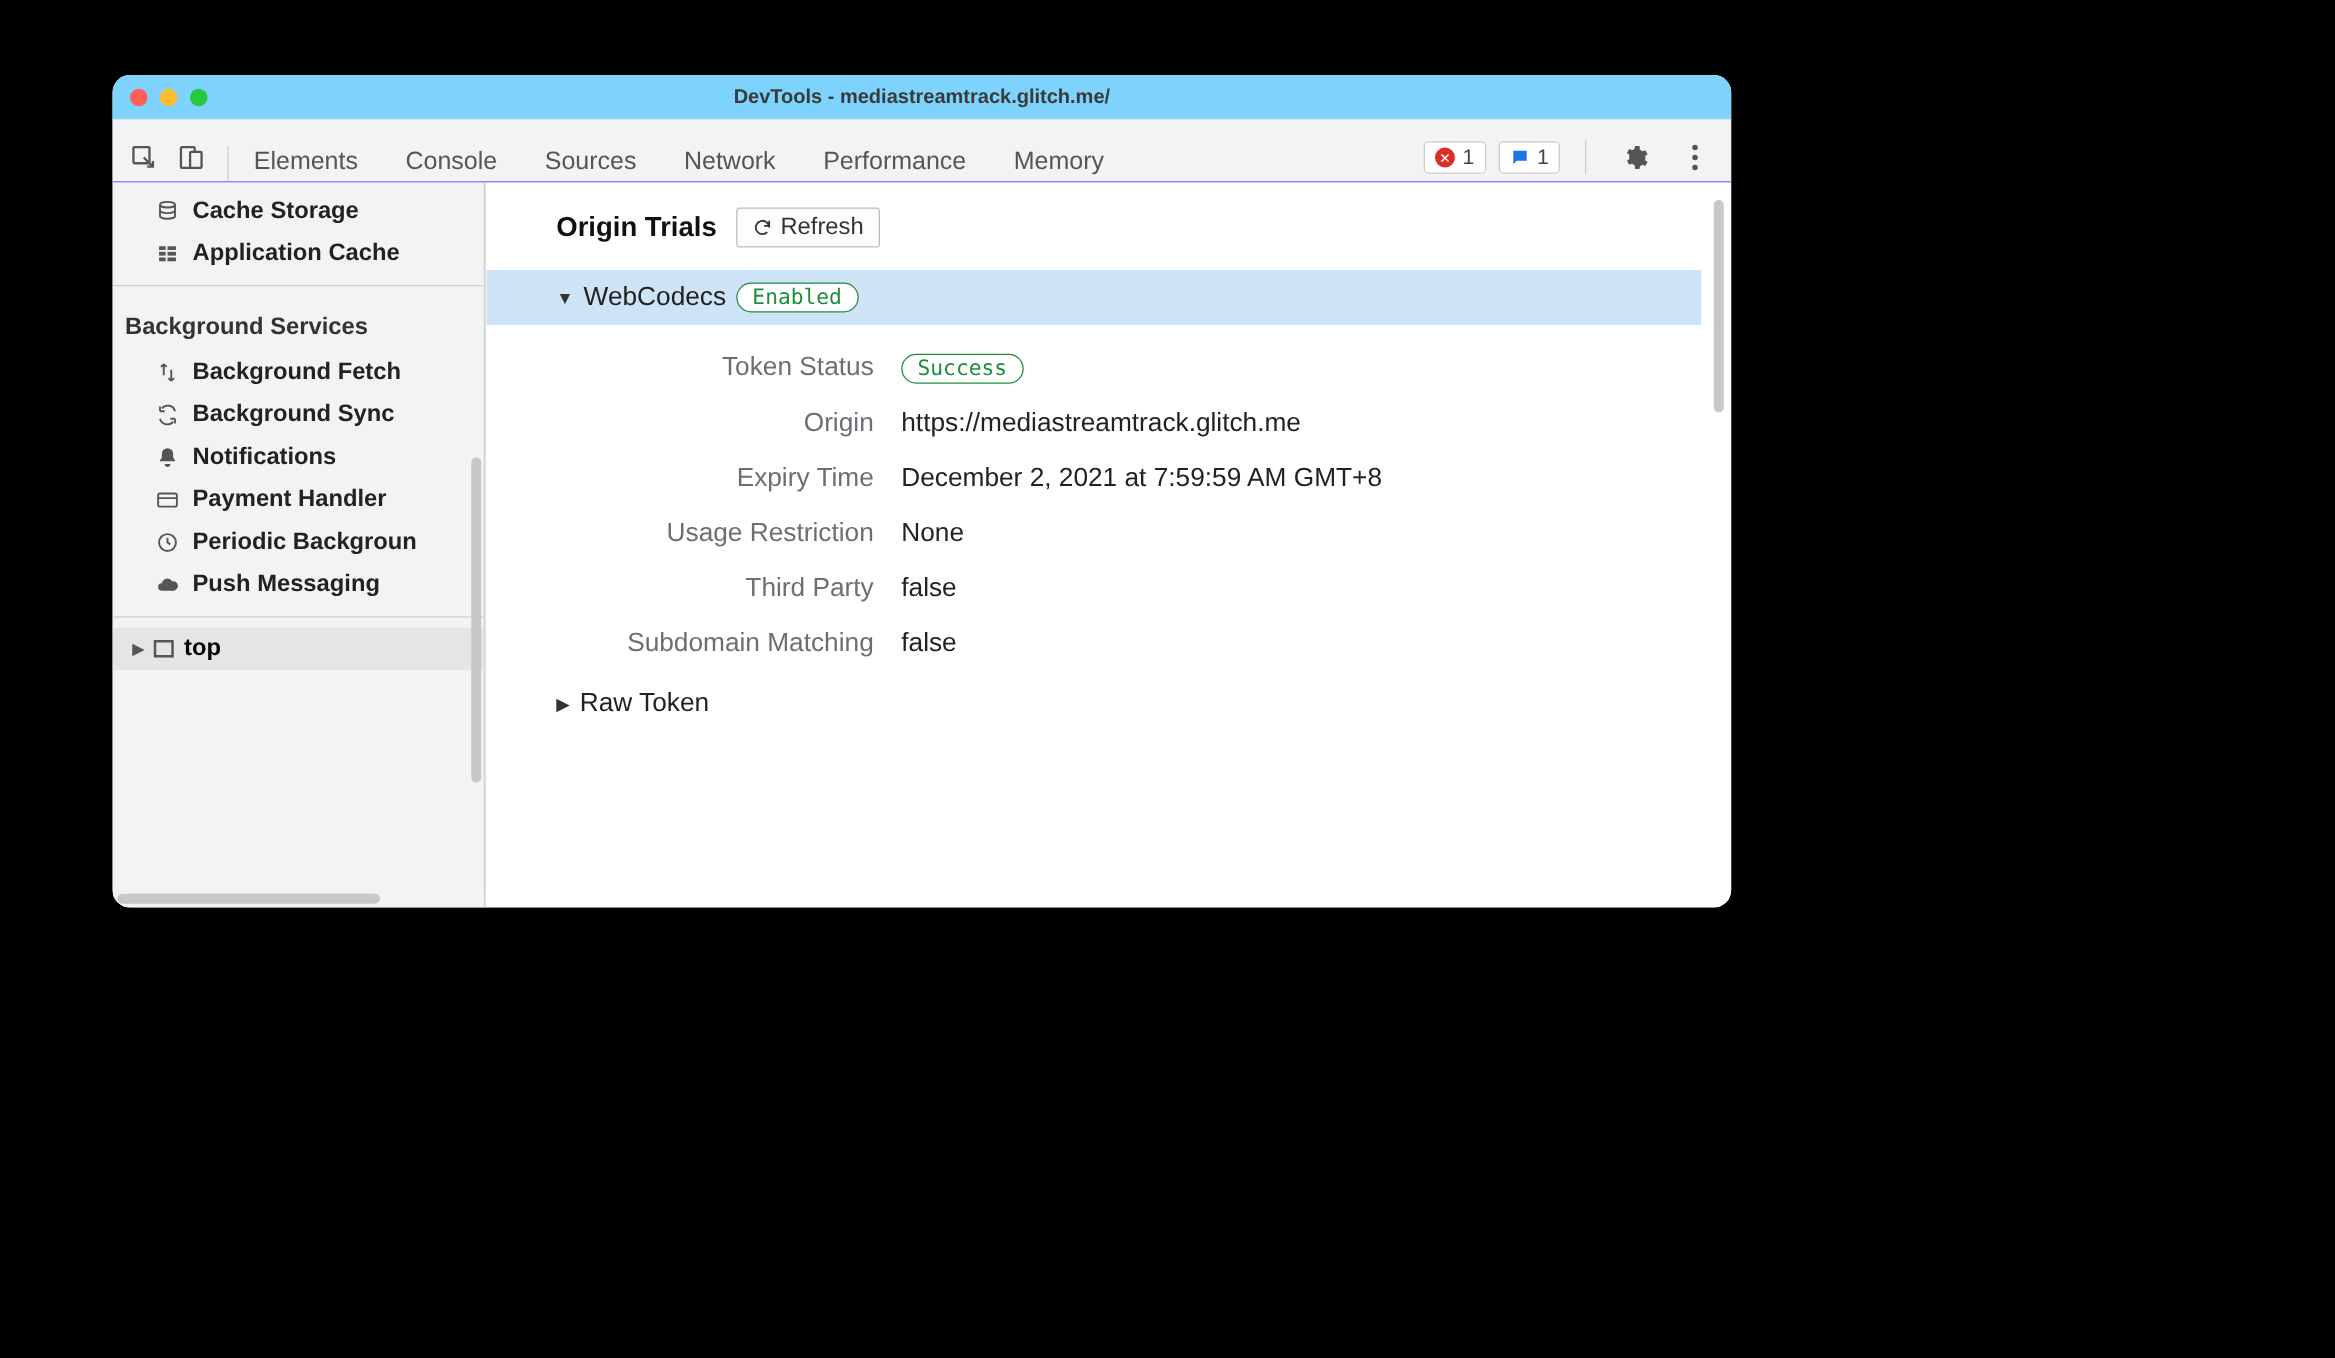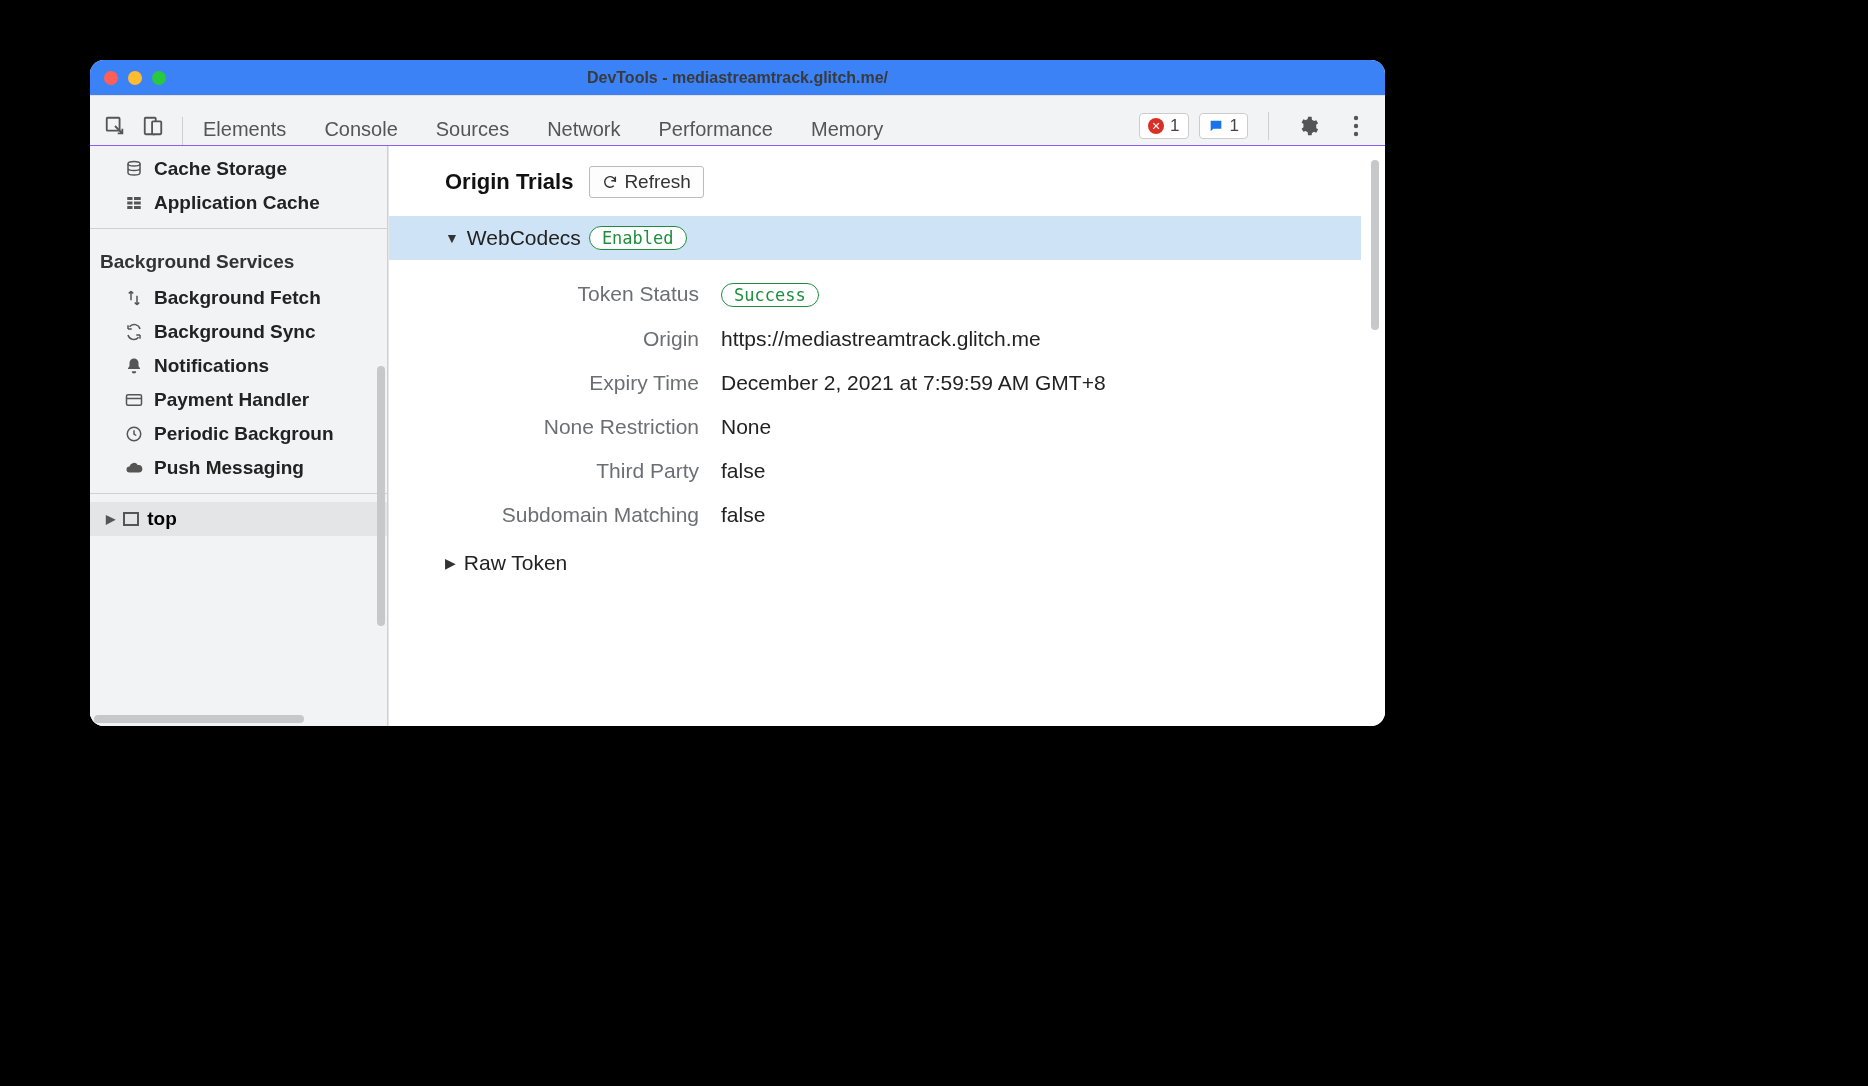--- a/index.html
+++ b/index.html
@@ -31,7 +31,7 @@
   
   .titlebar {
     height: 36px;
-    background: #3b82f6;
+    background: #7dd3fc;
     display: flex;
     align-items: center;
     padding: 0 14px;

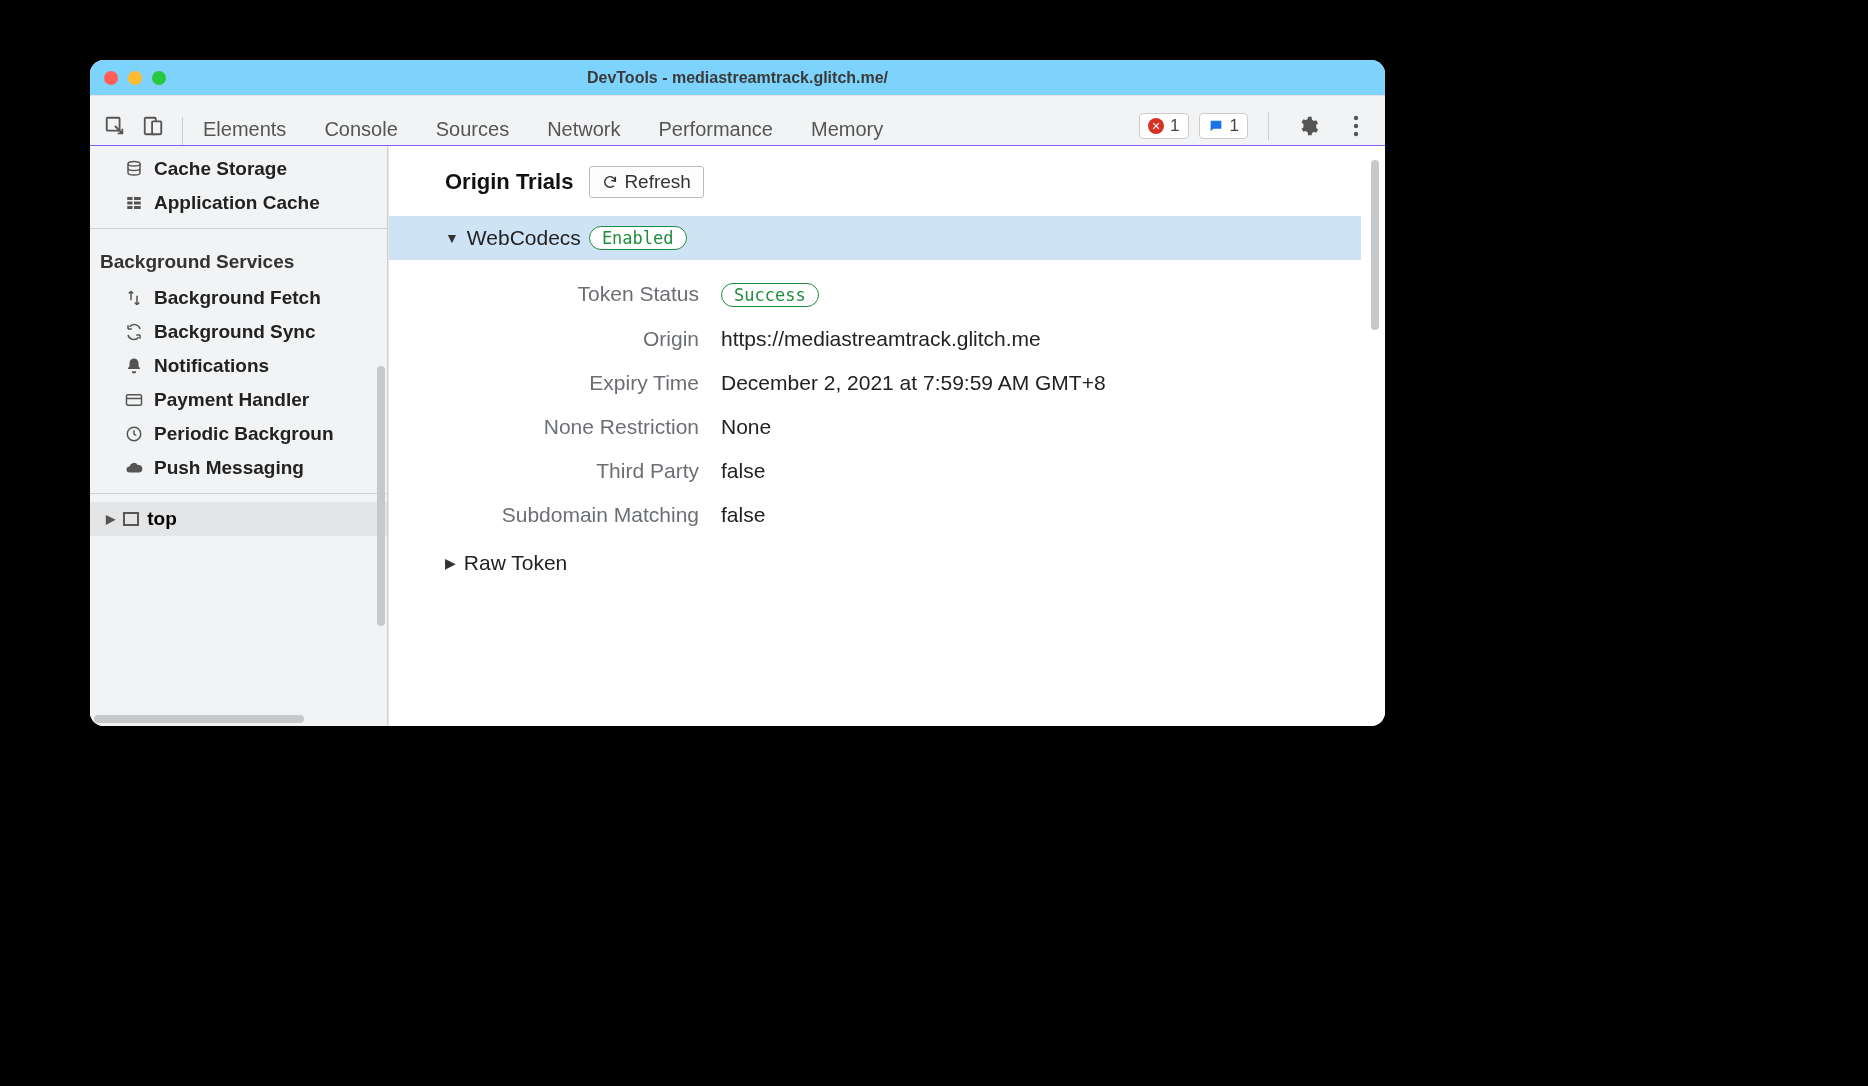--- a/index.html
+++ b/index.html
@@ -408,7 +408,7 @@
               <div class="v">December 2, 2021 at 7:59:59 AM GMT+8</div>
             </div>
             <div class="kv">
-              <div class="k">None Restriction</div>
+              <div class="k">Usage Restriction</div>
               <div class="v">None</div>
             </div>
             <div class="kv">

